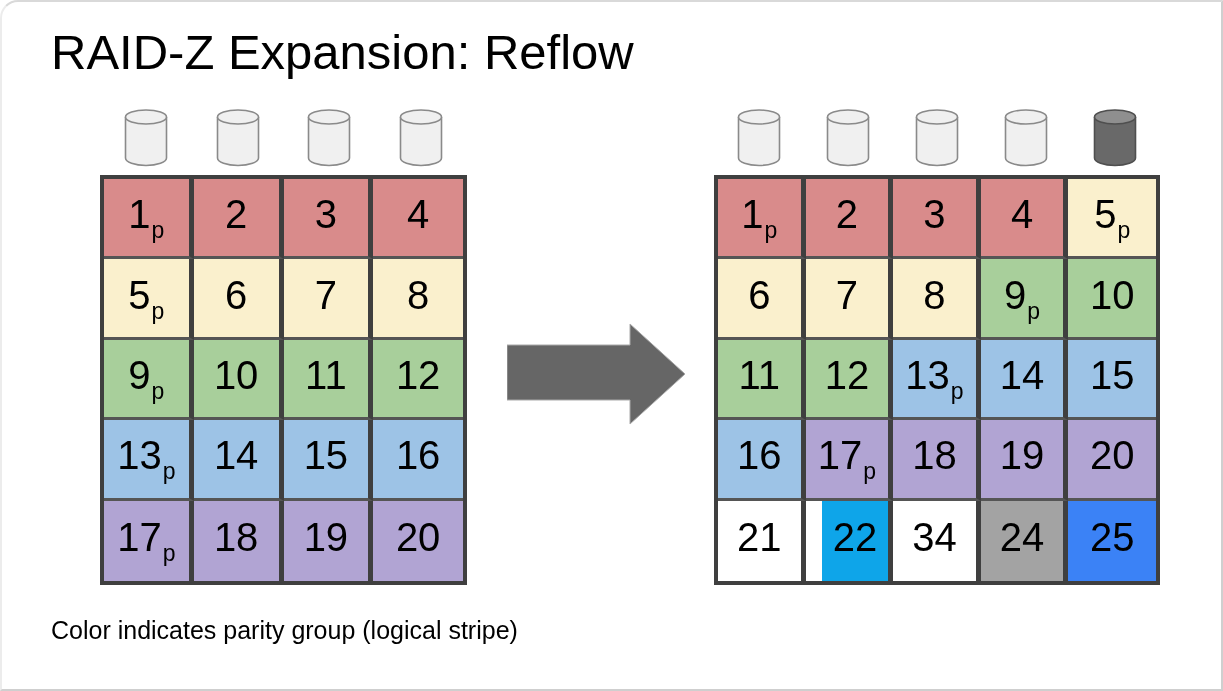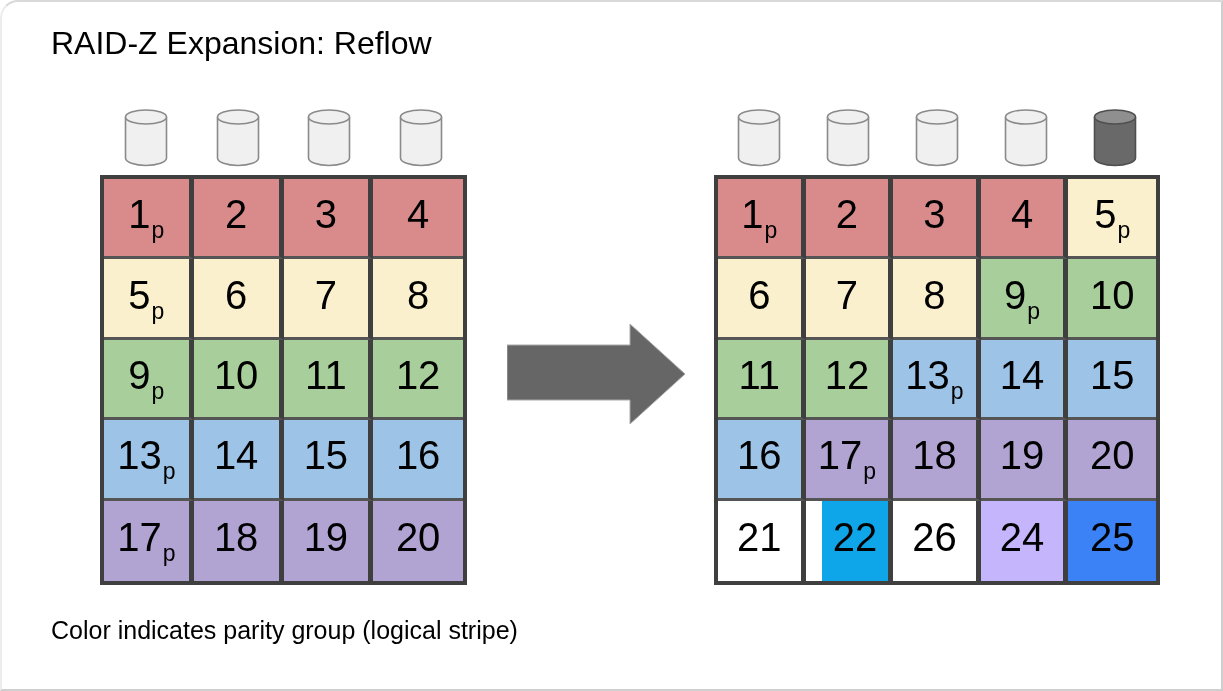--- a/index.html
+++ b/index.html
@@ -23,7 +23,7 @@
     position: absolute;
     left: 49px;
     top: 24px;
-    font-size: 32px;
+    font-size: 49px;
     line-height: 1.1;
     color: #000000;
     white-space: nowrap;

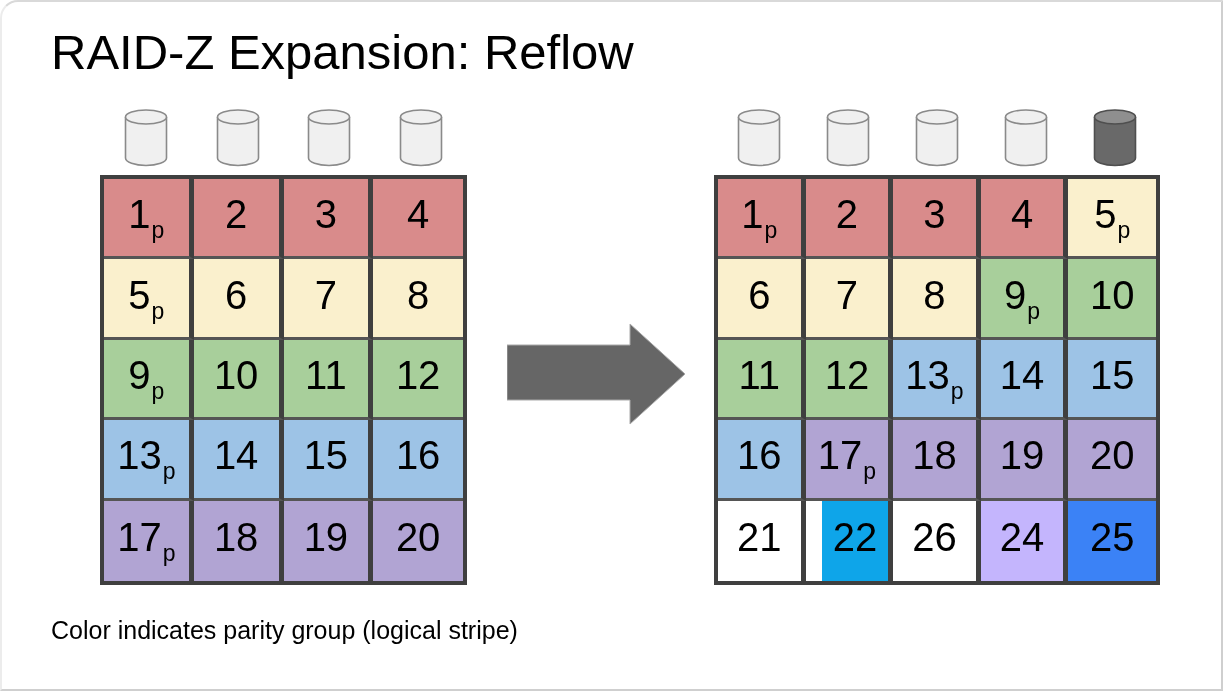--- a/index.html
+++ b/index.html
@@ -296,7 +296,7 @@
           <span>22</span>
         </div>
         <div class="cell last-row" style="background: rgb(255, 255, 255);">
-          <span>26</span>
+          <span>34</span>
         </div>
         <div class="cell last-row" style="background: #c4b5fd;">
           <span>24</span>

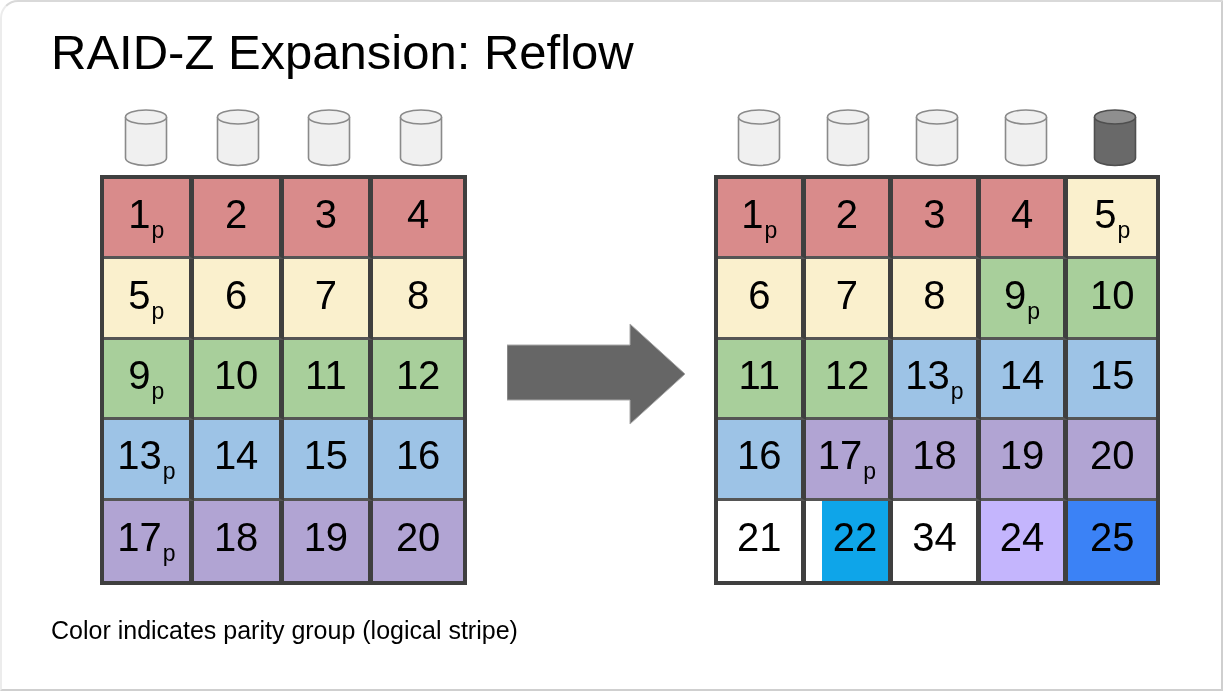--- a/index.html
+++ b/index.html
@@ -298,7 +298,7 @@
         <div class="cell last-row" style="background: rgb(255, 255, 255);">
           <span>34</span>
         </div>
-        <div class="cell last-row" style="background: #c4b5fd;">
+        <div class="cell last-row" style="background: #a3a3a3;">
           <span>24</span>
         </div>
         <div class="cell last-col last-row" style="background: #3b82f6;">

